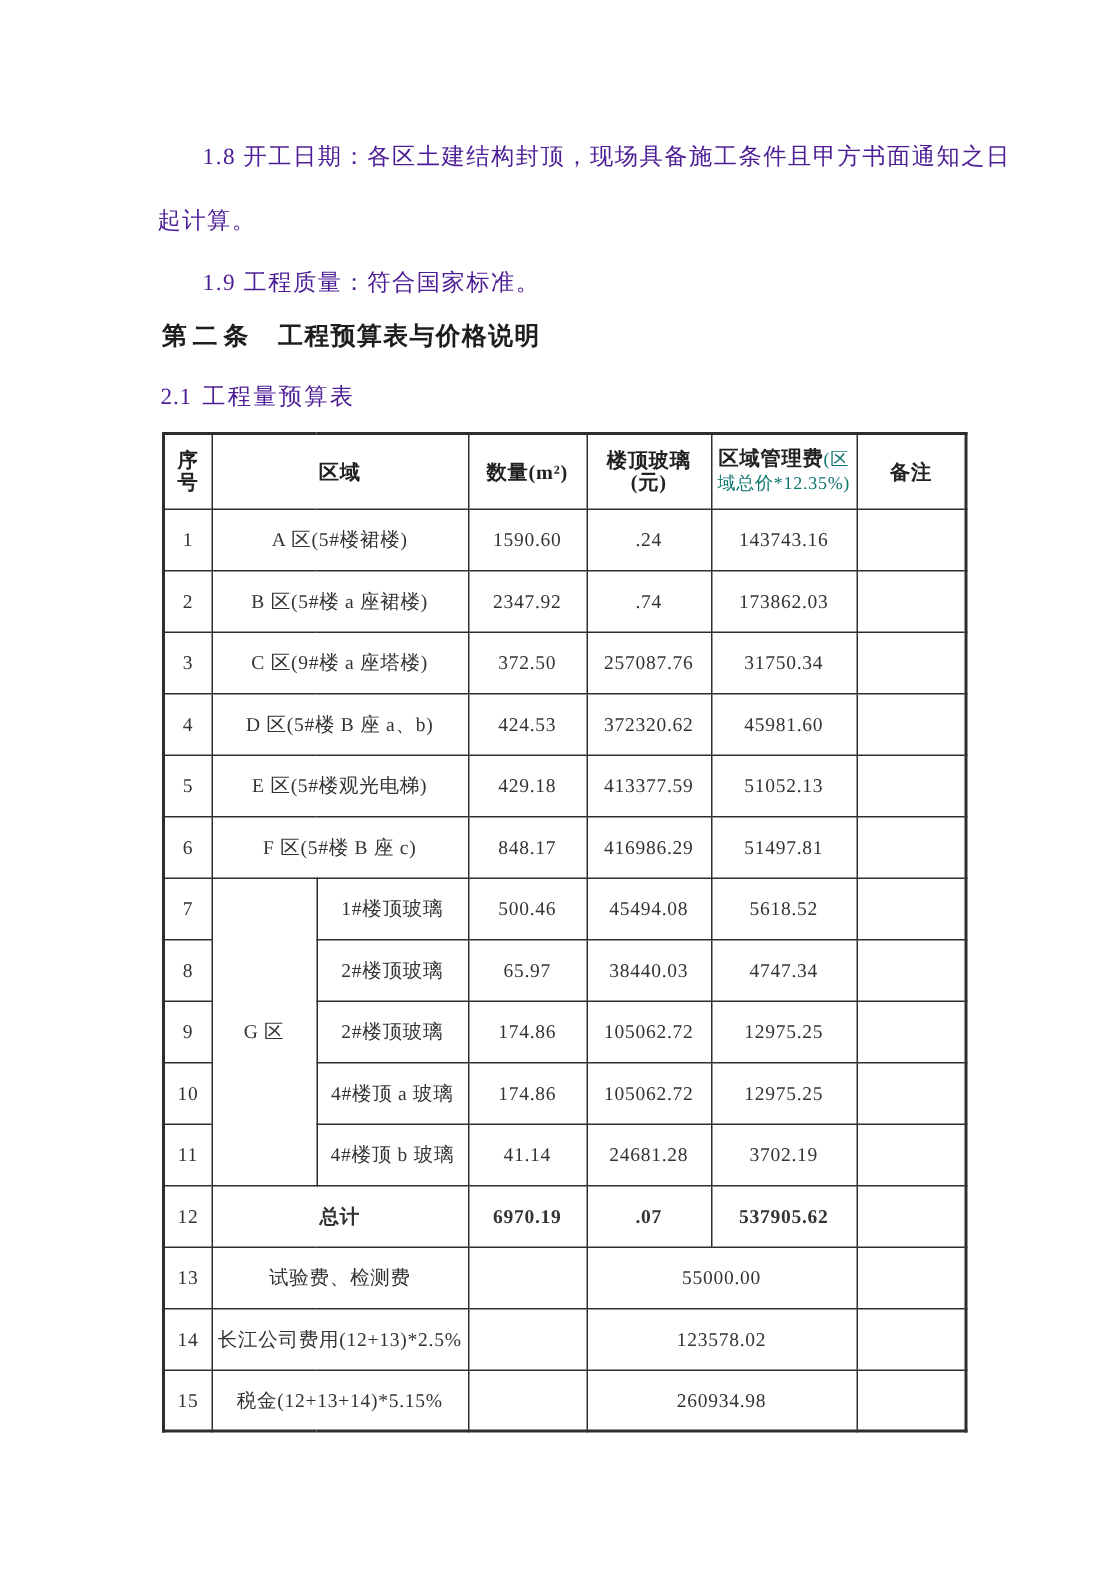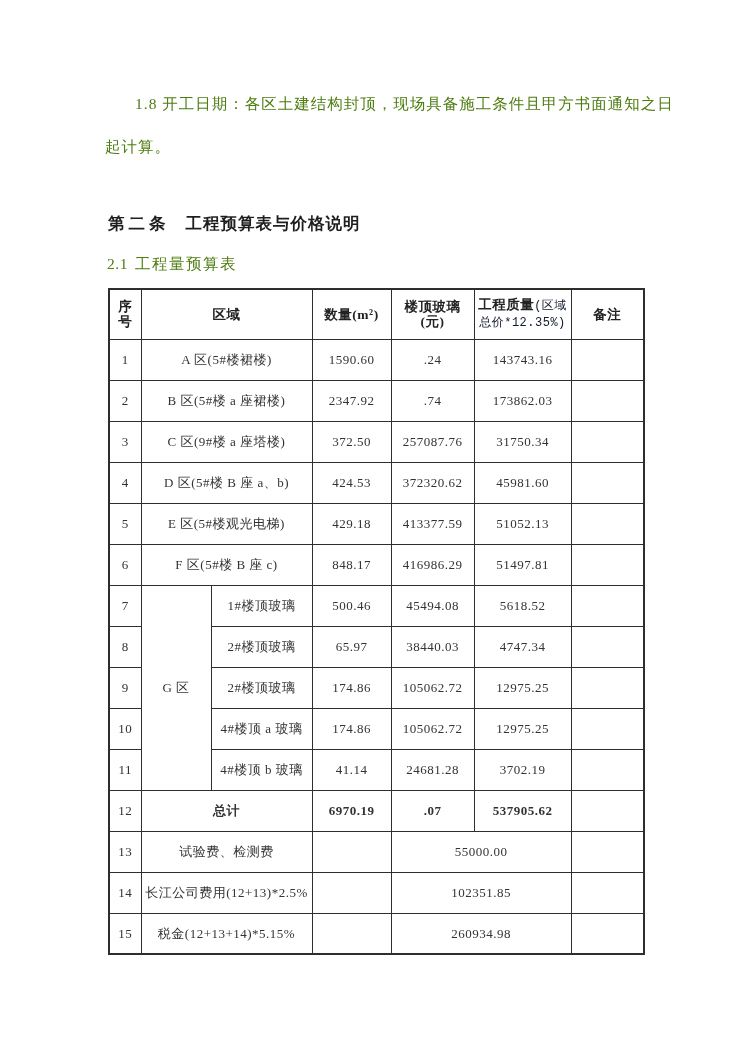--- a/index.html
+++ b/index.html
@@ -16,7 +16,7 @@
     font-size:15.5px;
     letter-spacing:1px;
     white-space:nowrap;
-    color:#4d7c0f;
+    color:#4c1d95;
   }
   .heading {
     position:absolute;

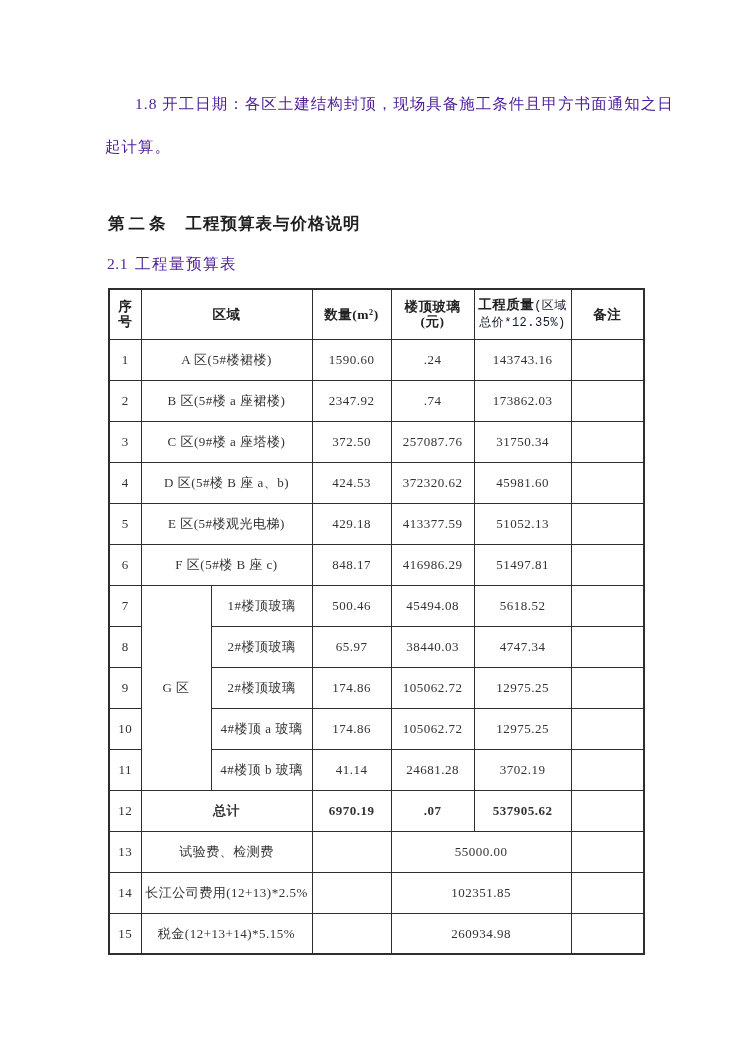--- a/index.html
+++ b/index.html
@@ -64,6 +64,7 @@
 
   <div class="line" style="left:135px; top:94px;">1.8 开工日期：各区土建结构封顶，现场具备施工条件且甲方书面通知之日</div>
   <div class="line" style="left:105px; top:137px;">起计算。</div>
+  <div class="line" style="left:135px; top:178px;">1.9 工程质量：符合国家标准。</div>
 
   <div class="heading" style="left:108px; top:213px;">
     <span class="h-num">第二条</span><span class="h-title">工程预算表与价格说明</span>

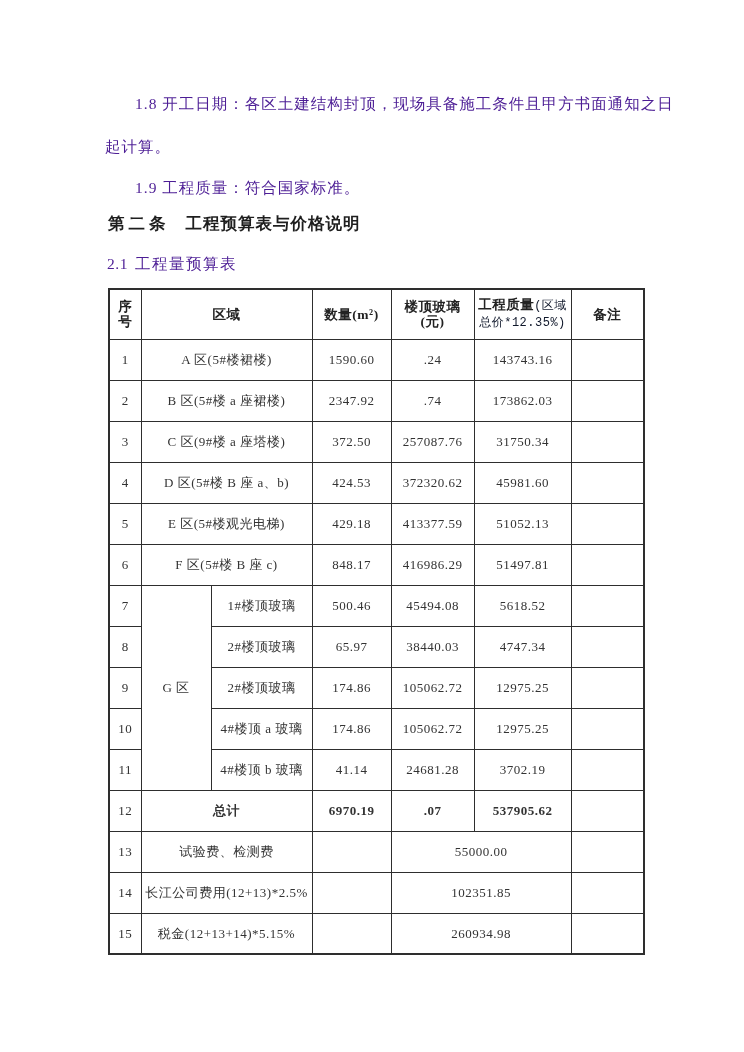--- a/index.html
+++ b/index.html
@@ -90,7 +90,7 @@
         <th colspan="2">区域</th>
         <th>数量(m²)</th>
         <th>楼顶玻璃(元)</th>
-        <th><span>工程质量</span><span class="th-paren">(区域总价*12.35%)</span></th>
+        <th><span>区域管理费</span><span class="th-paren">(区域总价*12.35%)</span></th>
         <th>备注</th>
       </tr>
     </thead>

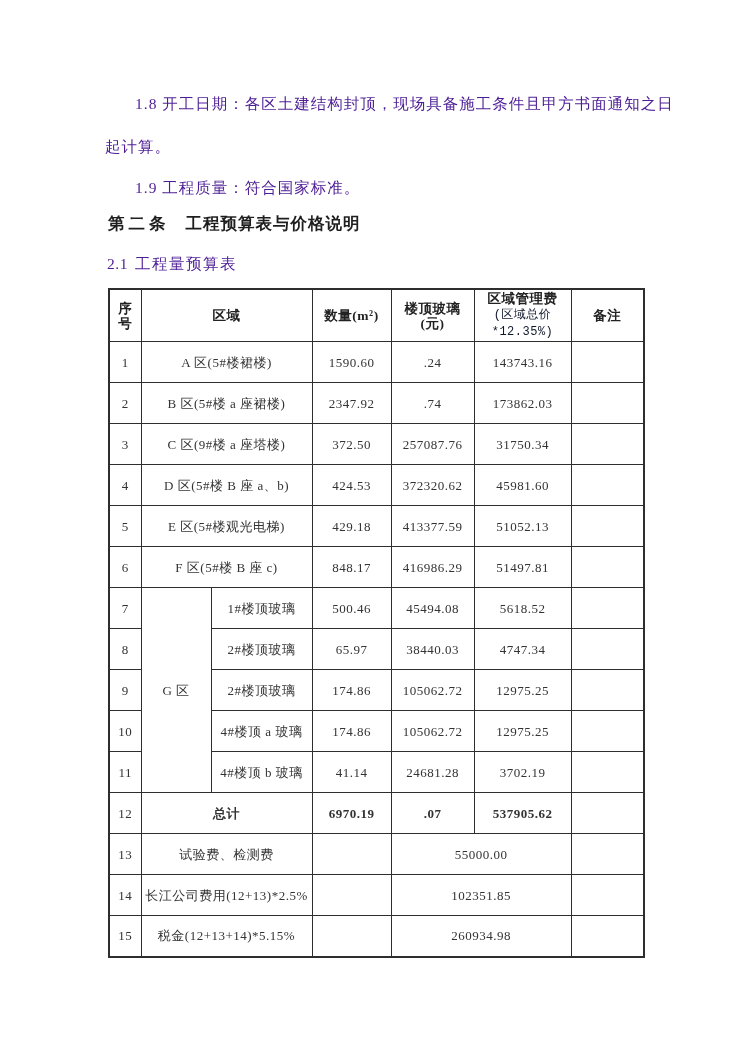--- a/index.html
+++ b/index.html
@@ -53,7 +53,7 @@
   table.budget thead tr { height:50px;padding-left:42px; }
   table.budget tbody tr { height:41px; }
   table.budget th { font-weight:bold; color:#222222; font-size:13.5px; }
-  .th-paren { font-weight:normal; font-size:12px; color:#0f172a;font-family:Liberation Mono, monospace; }
+  .th-paren { font-weight:normal; font-size:12px; color:#0f766e; }
   td.l { text-align:left; padding-left:5px; }
   td.b { font-weight:bold; color:#222222; }
 </style>

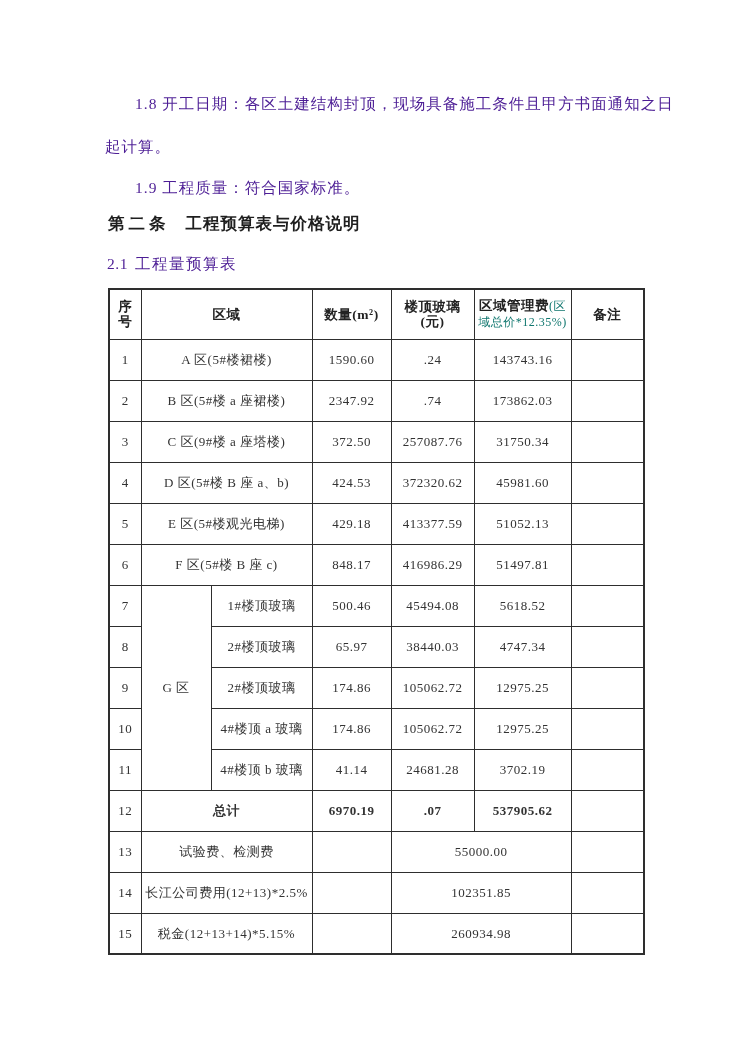--- a/index.html
+++ b/index.html
@@ -203,7 +203,7 @@
           <td>14</td>
           <td class="l" colspan="2">长江公司费用(12+13)*2.5%</td>
           <td></td>
-          <td colspan="2">102351.85</td>
+          <td colspan="2">123578.02</td>
           <td></td>
         </tr>
         <tr>

